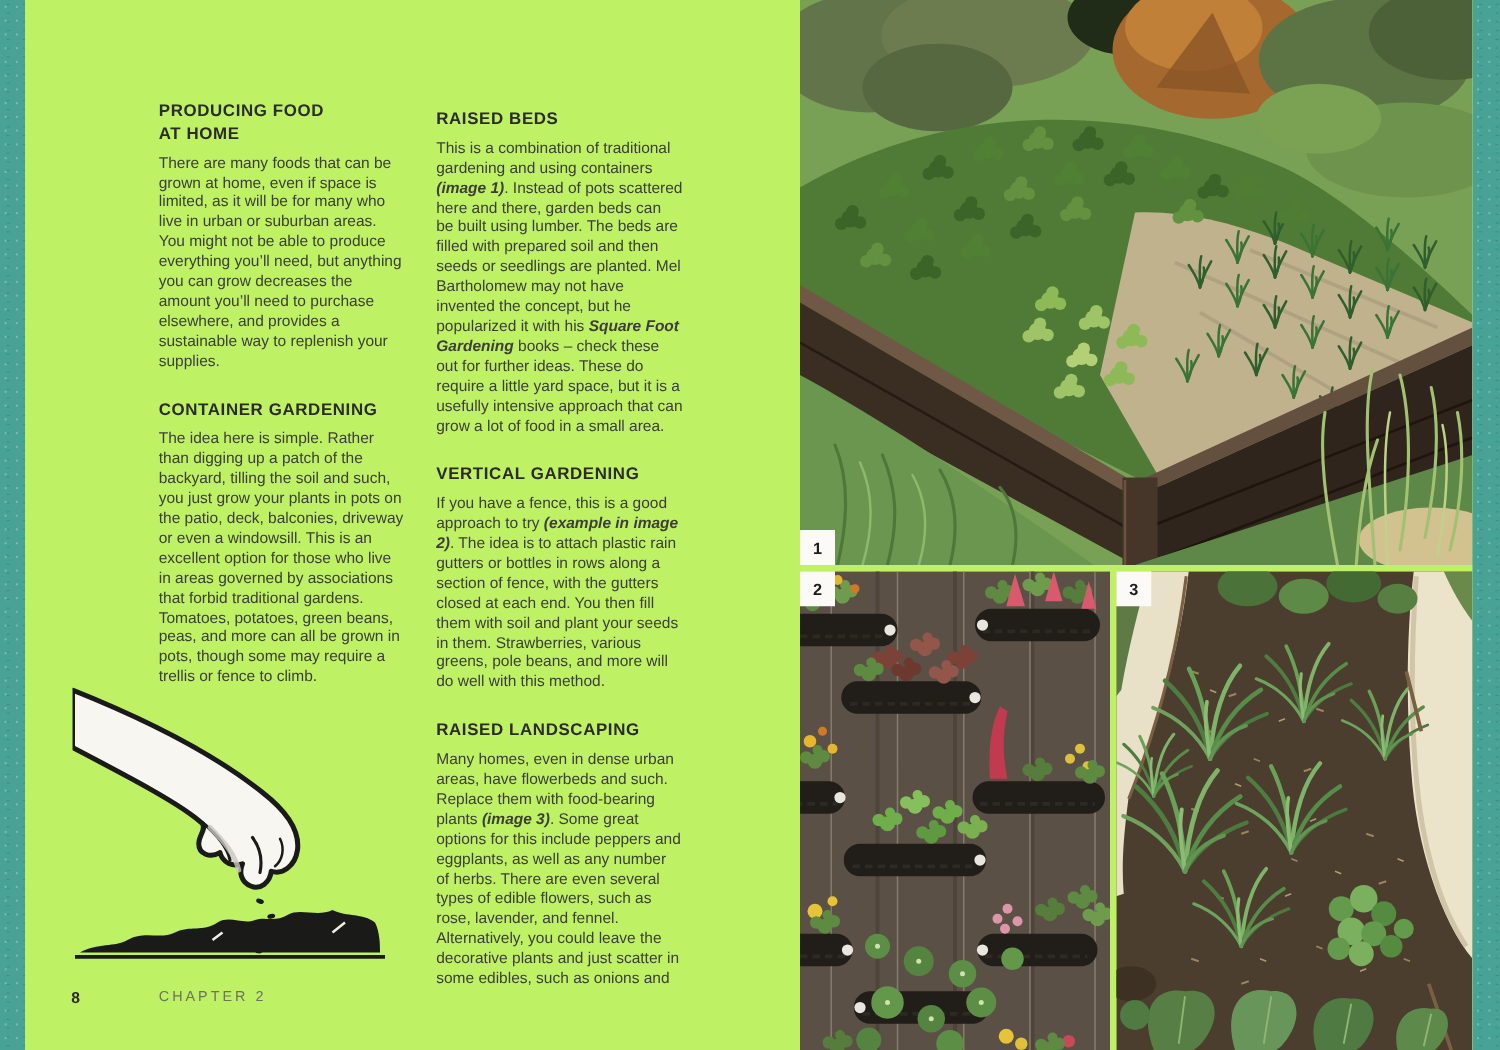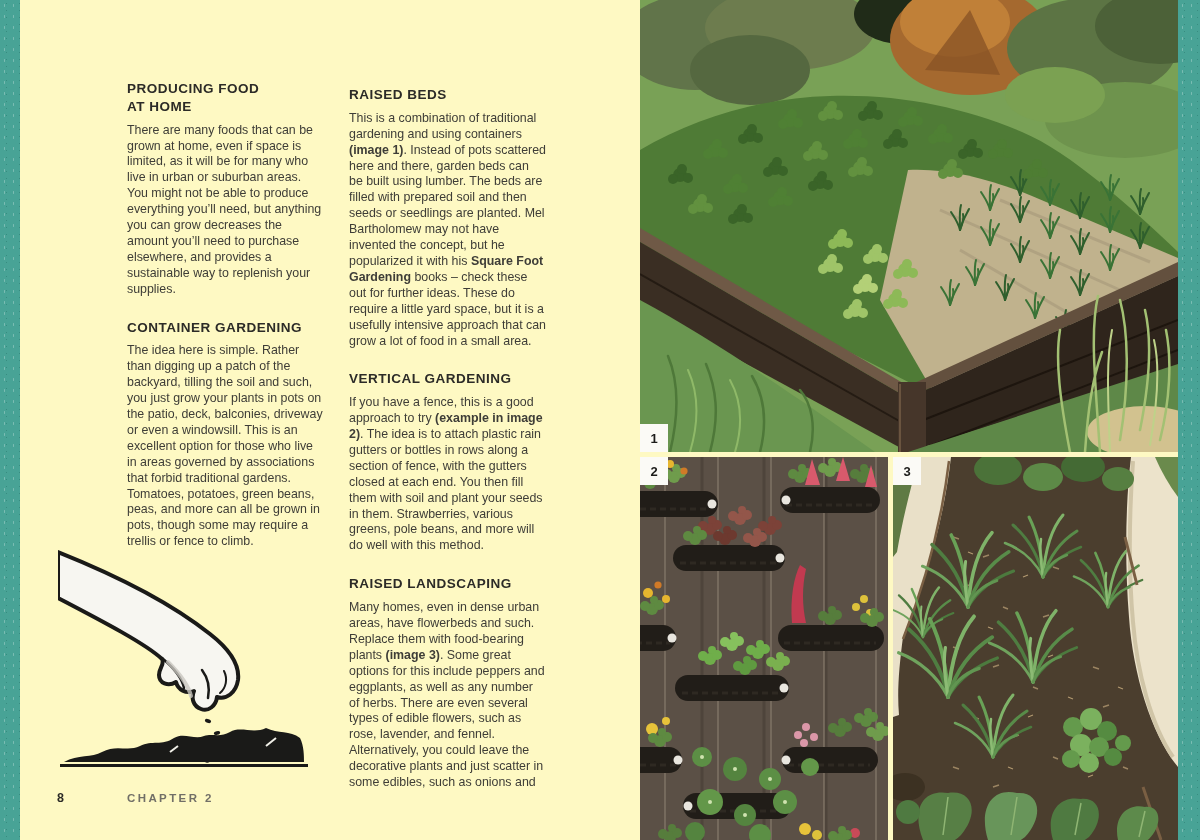--- a/index.html
+++ b/index.html
@@ -10,7 +10,7 @@
     position: relative;
     width: 1200px;
     height: 840px;
-    background: #fef9c3;
+    background: #bef264;
   }
 
   

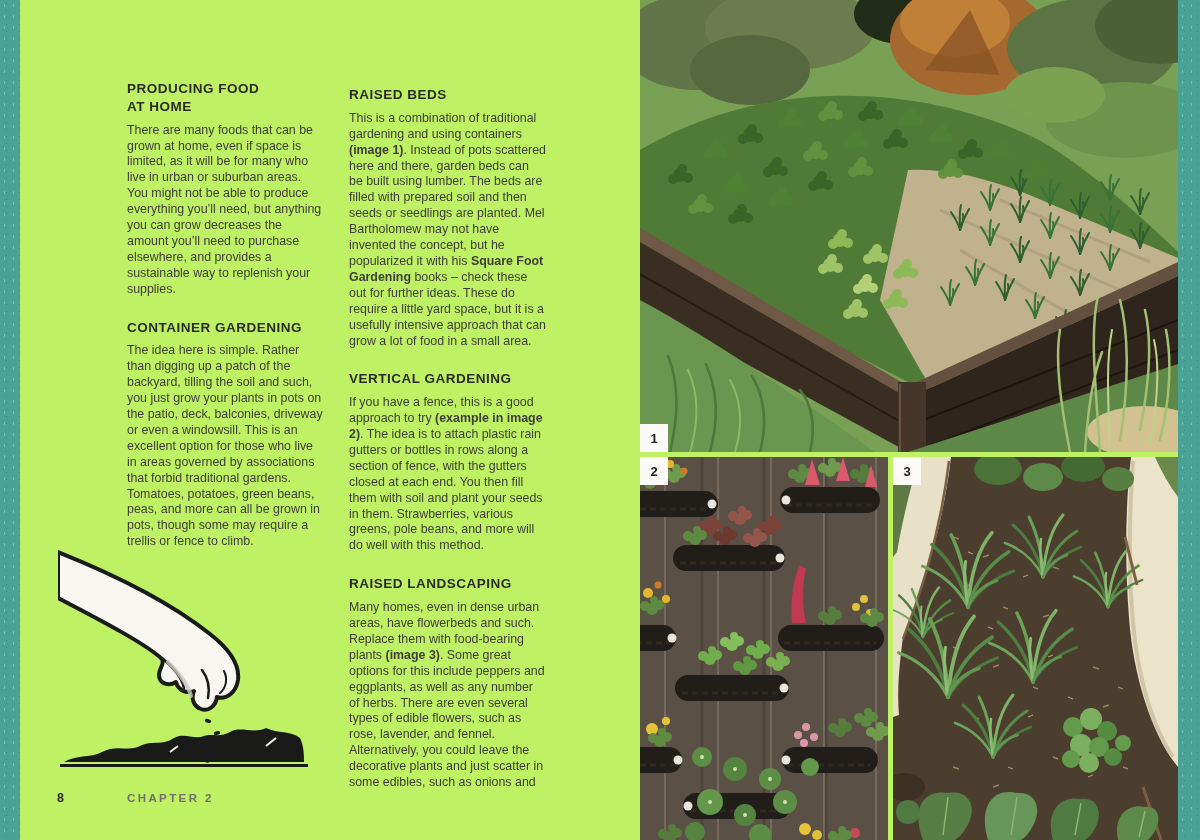--- a/index.html
+++ b/index.html
@@ -47,7 +47,7 @@
     color: #3e3d37;
     margin: 0 0 21px 0;
   }
-  .it { font-weight: 600; }
+  .it { font-style: italic; font-weight: 600; }
 
   #page-number {
     position: absolute;

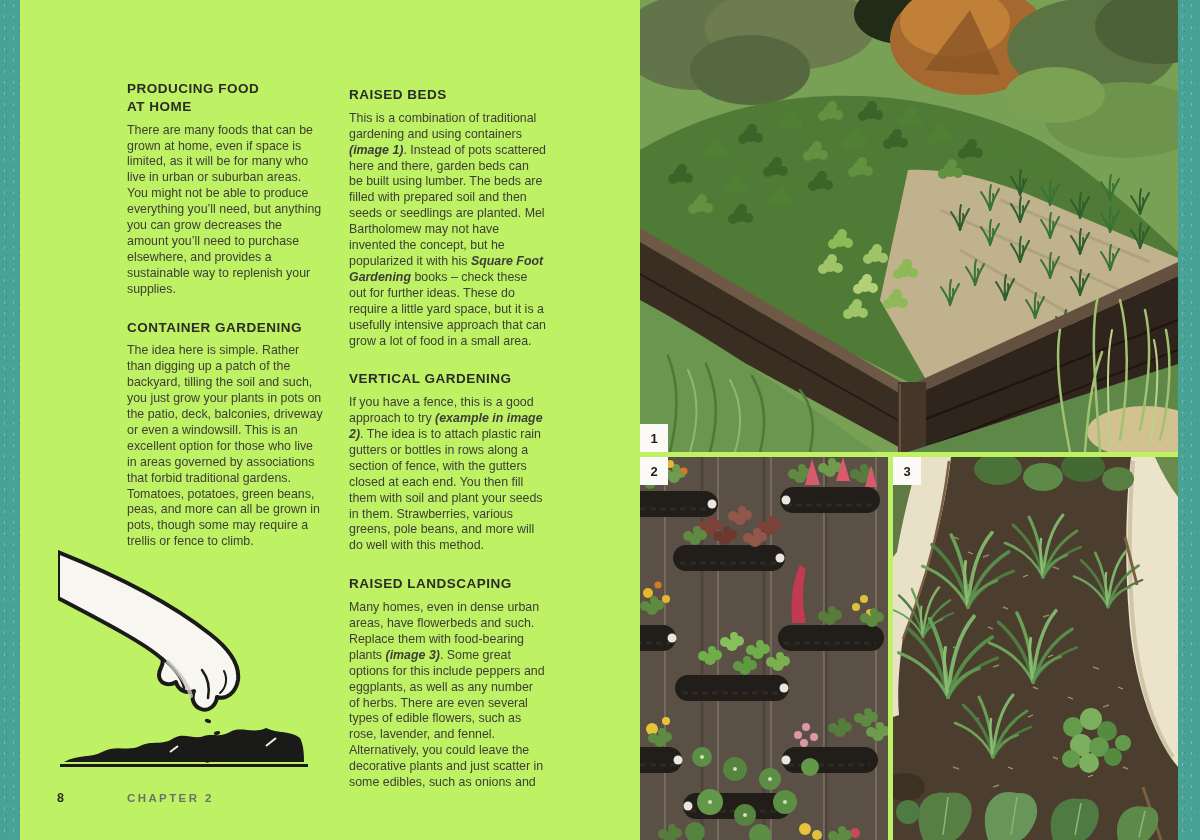--- a/index.html
+++ b/index.html
@@ -57,7 +57,7 @@
   #chapter-label {
     position: absolute;
     left: 127px; top: 792px;
-    font-size: 11.5px; font-weight: 700;
+    font-size: 11.5px; font-weight: 400;
     letter-spacing: 2.4px; color: #716f67;
   }
 

